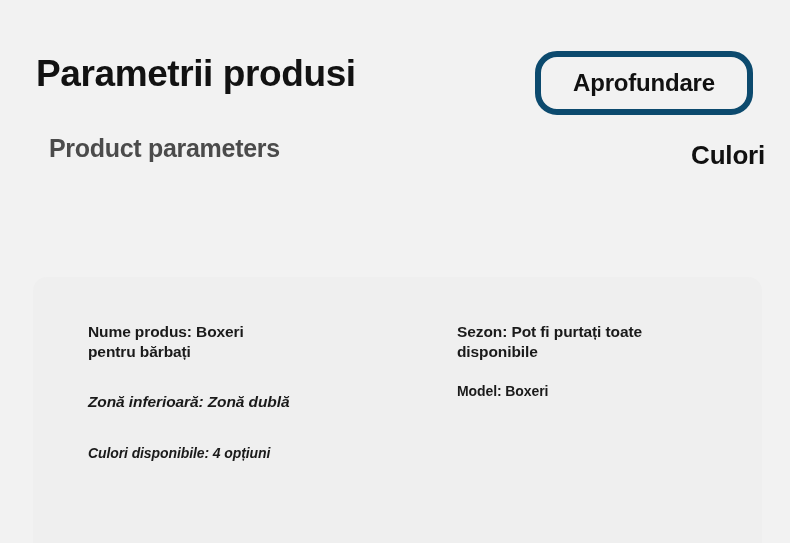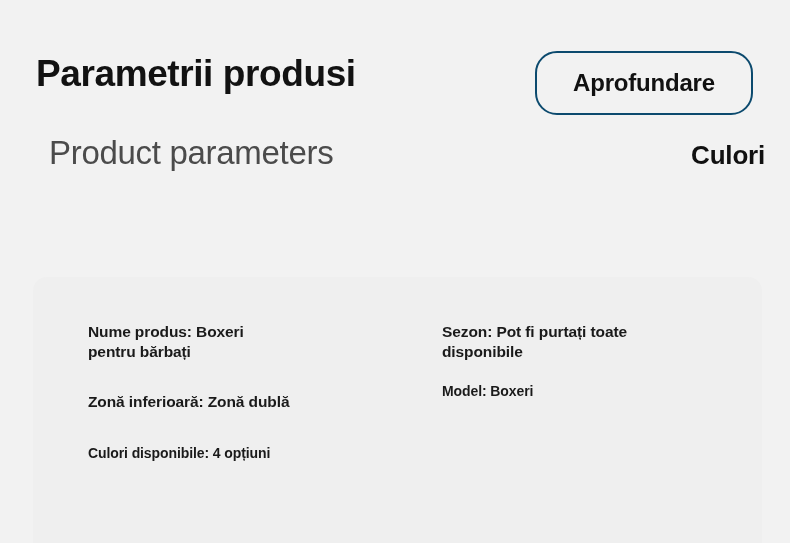--- a/index.html
+++ b/index.html
@@ -63,7 +63,7 @@
     width: 218px;
     height: 64px;
     box-sizing: border-box;
-    border: 2px solid #0c4a6e;
+    border: 6px solid #0c4a6e;
     border-radius: 22px;
     background: #f2f2f2;
     display: flex;

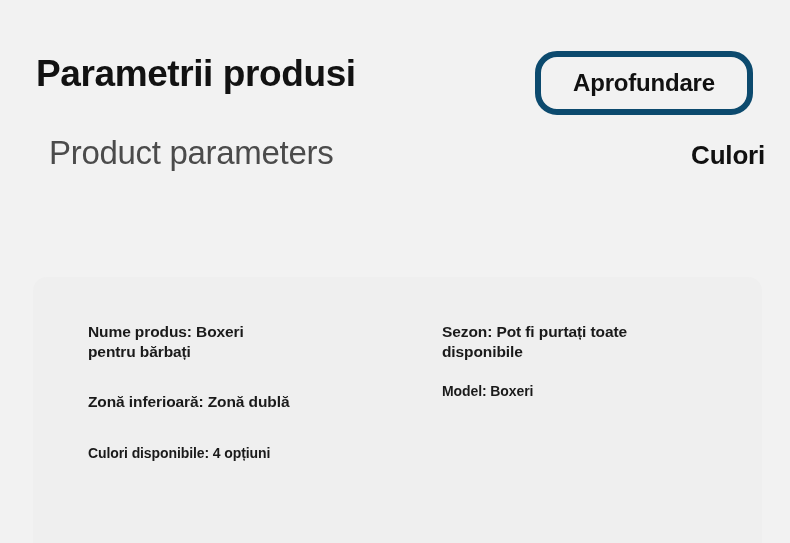--- a/index.html
+++ b/index.html
@@ -48,8 +48,8 @@
     position: absolute;
     left: 49px;
     top: 135px;
-    font-size: 33px;
-    font-weight: 400;
+    font-size: 25px;
+    font-weight: 700;
     letter-spacing: -0.3px;
     color: #4b4b4b;
     line-height: 1.1;

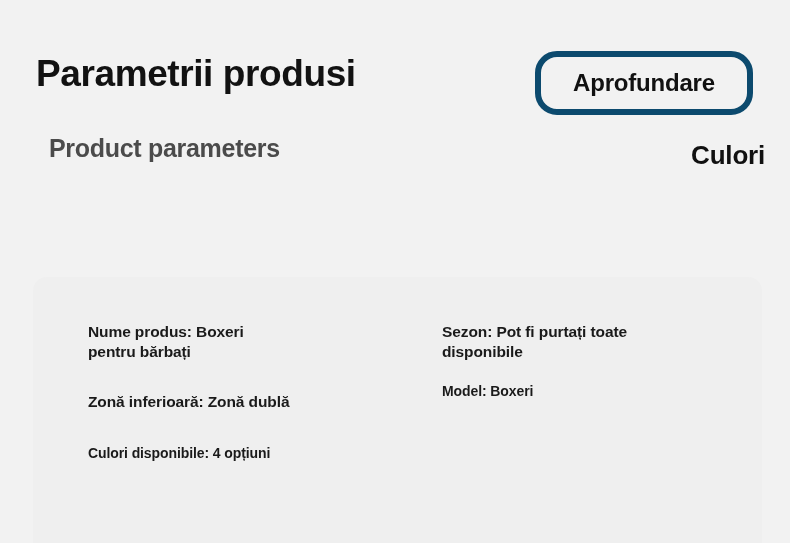--- a/index.html
+++ b/index.html
@@ -102,7 +102,7 @@
     top: 0;
   }
   .col-left  { left: 88px; width: 340px; }
-  .col-right { left: 442px; width: 330px; }
+  .col-right { left: 457px; width: 330px; }
 
   .param-row {
     font-weight: 700;

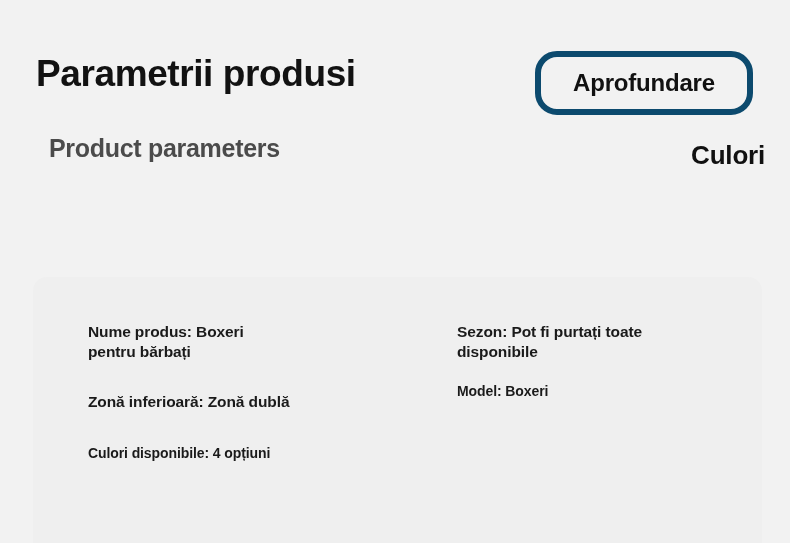--- a/index.html
+++ b/index.html
@@ -111,7 +111,7 @@
   }
   .sz-16 { font-size: 15.5px; line-height: 20px; }
   .sz-18 { font-size: 14px;   line-height: 23px; }
-  .gap-b { margin-top: 30px; }
+  .gap-b { margin-top: 30px; font-style: italic; }
   .gap-c { margin-top: 18px; }
 </style>
 </head>

